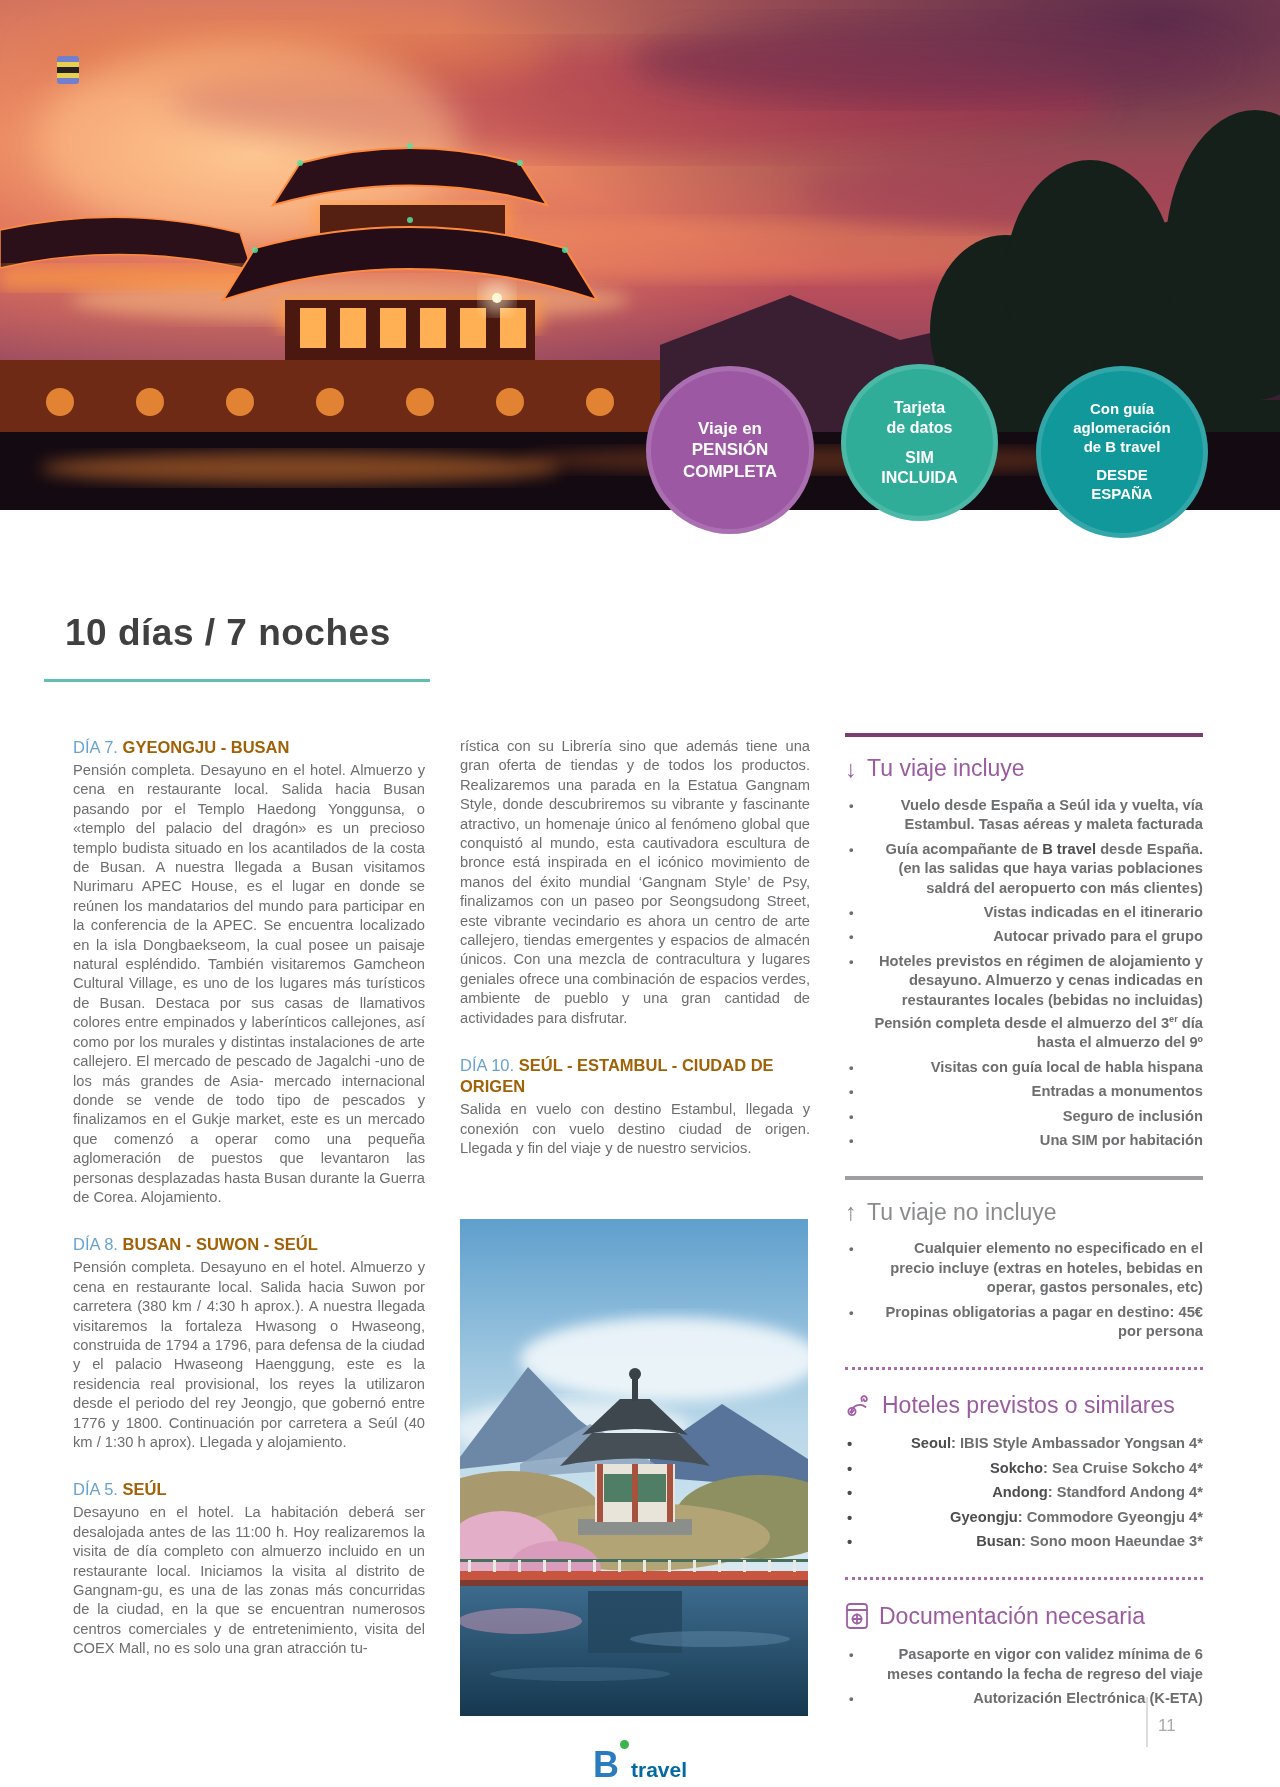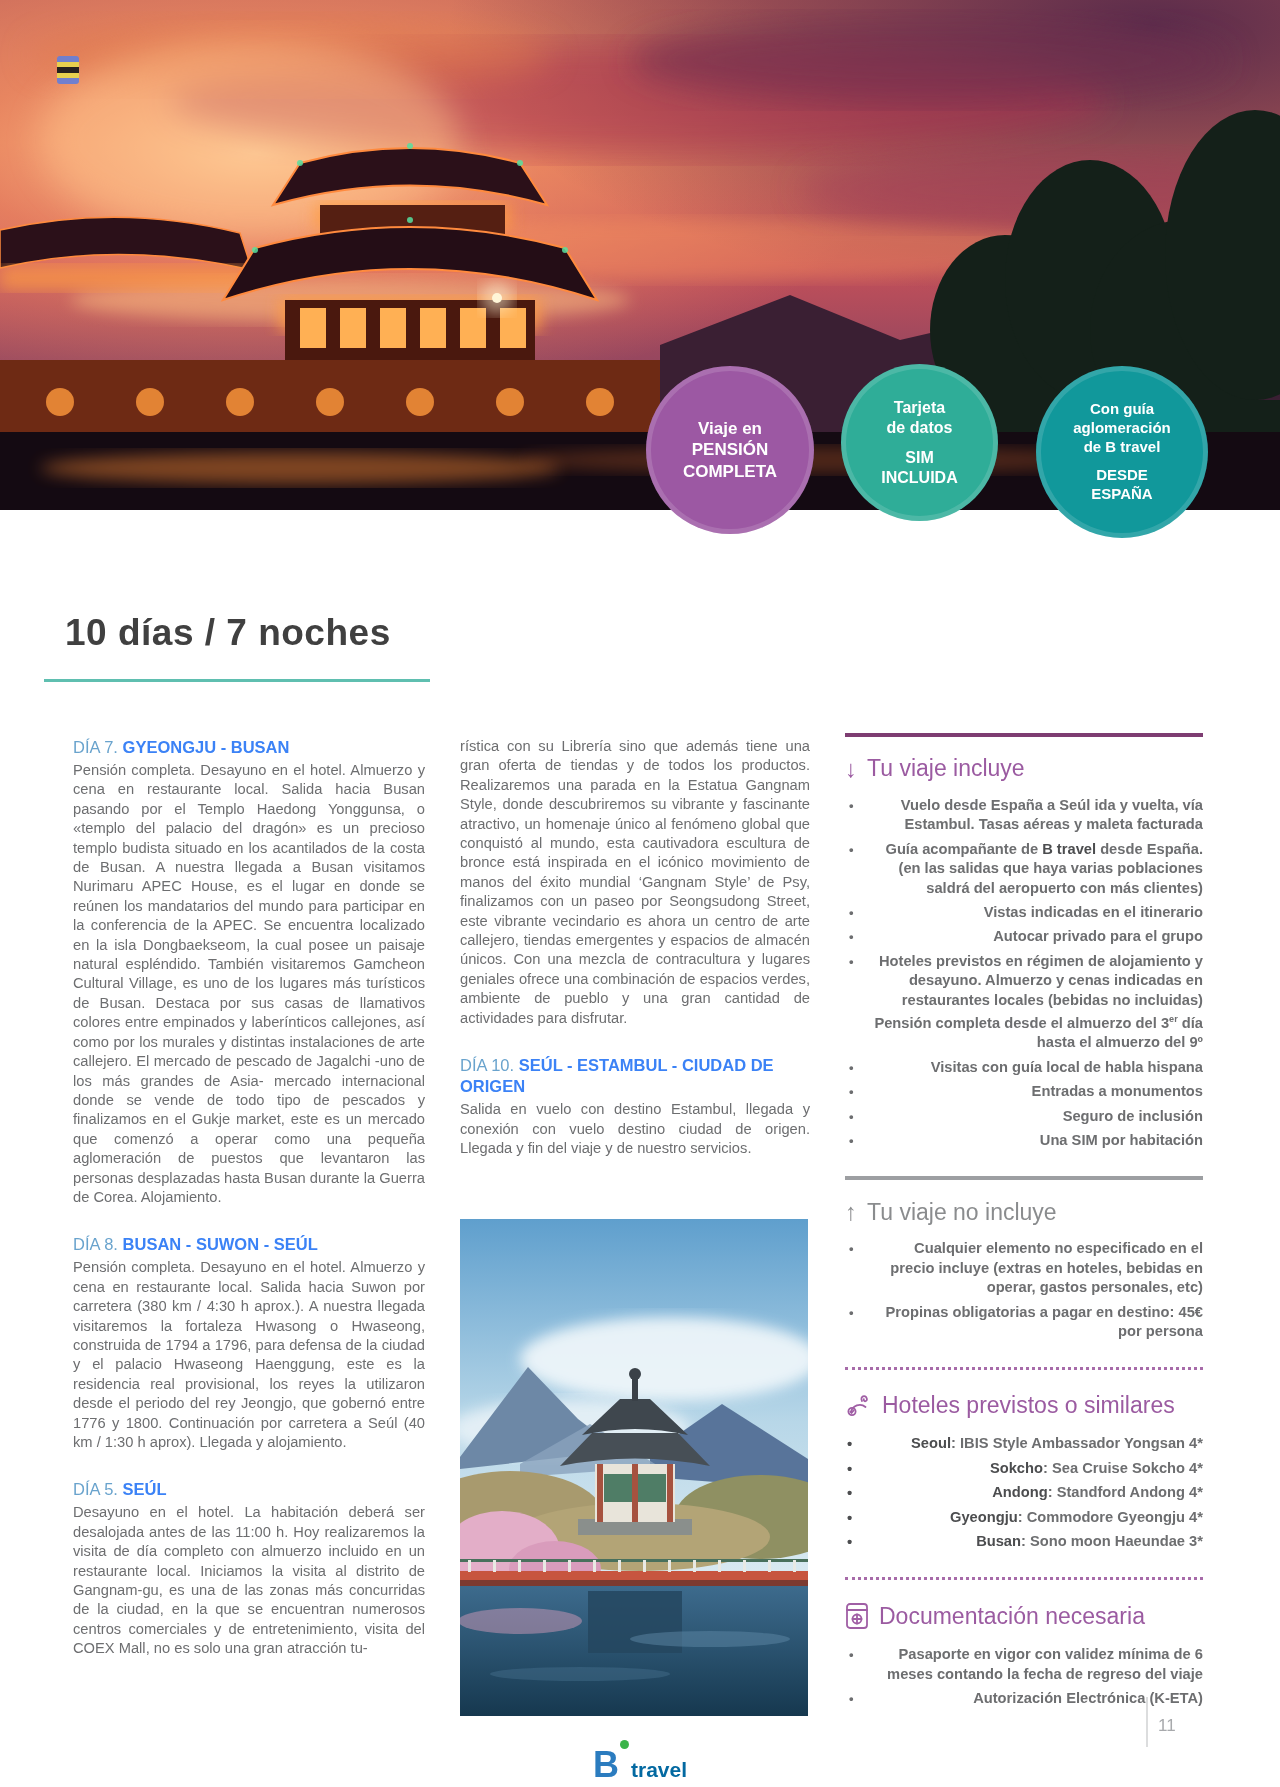--- a/index.html
+++ b/index.html
@@ -35,7 +35,7 @@
   .day { margin-bottom:27px; }
   .day-head { font-size:16.5px; line-height:21px; font-weight:bold; margin-bottom:3px; }
   .day-label { color:#69a3cd; font-weight:normal; }
-  .day-route { color:#3b82f6; font-weight:bold; }
+  .day-route { color:#a16207; font-weight:bold; }
   .day-body, .cont-text { text-align:justify; }
   .cont-text { margin-bottom:27px; }
 

